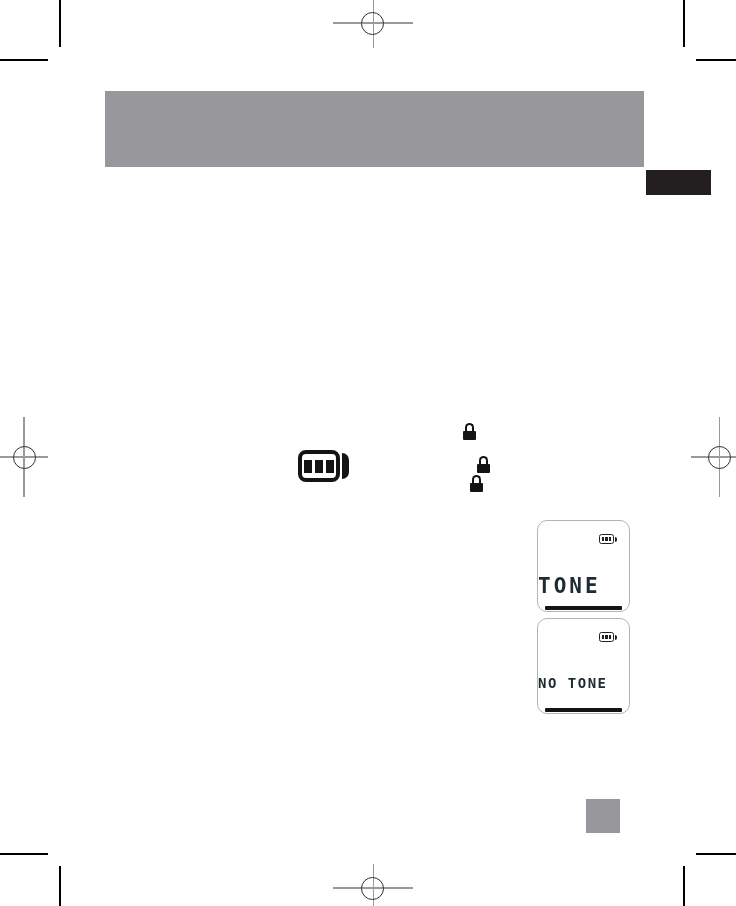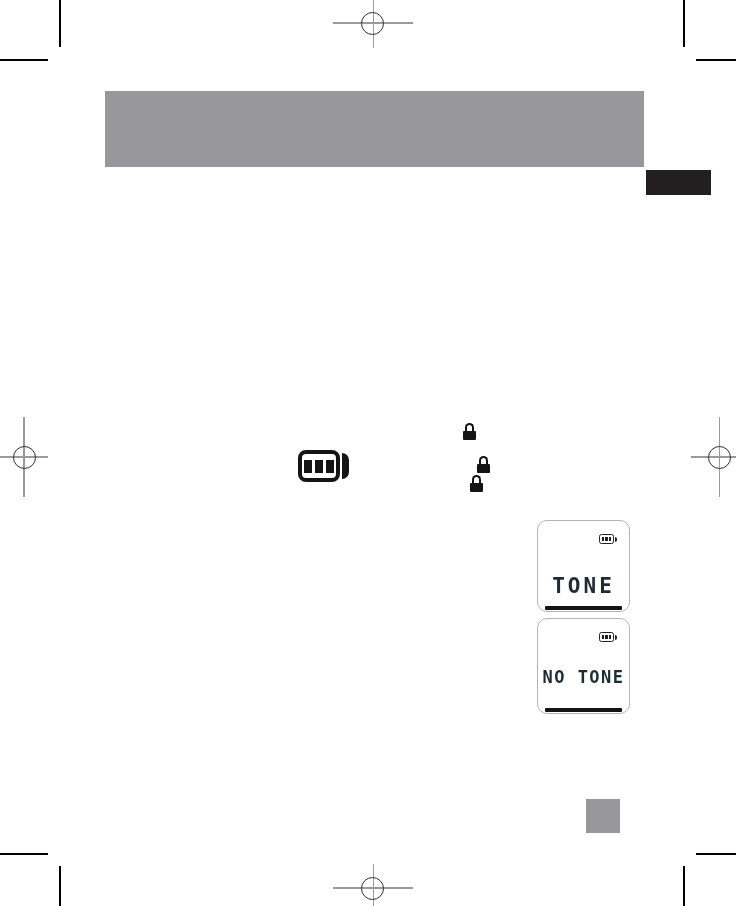--- a/index.html
+++ b/index.html
@@ -38,7 +38,7 @@
   .lcd-2{top:618px;height:96px;}
   .lcd .bottom-bar{position:absolute;left:7px;right:7px;bottom:1.5px;height:3.5px;
     background:#141414;border-radius:1px;}
-  .lcd .lcd-text{position:absolute;left:0;right:0;text-align:center;
+  .lcd .lcd-text{position:absolute;left:0;right:0;text-align:left;
     font-family:"DejaVu Sans Mono",monospace;font-weight:bold;color:#1d2b33;}
   .lcd-1 .lcd-text{top:53px;font-size:21px;letter-spacing:3px;}
   .lcd-2 .lcd-text{top:48px;font-size:17px;letter-spacing:1.5px;}

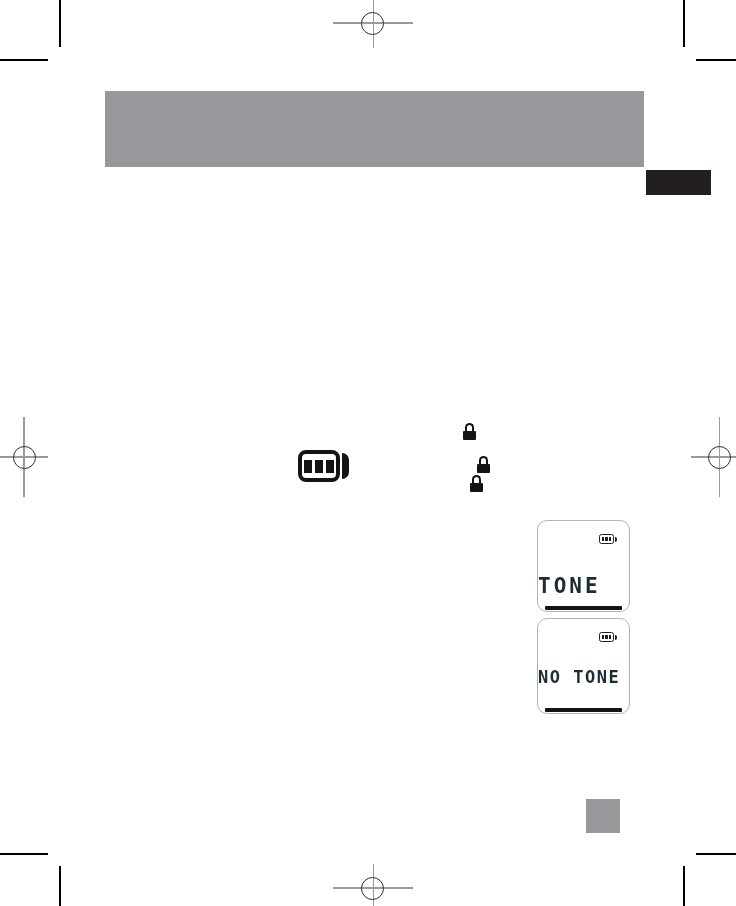--- a/index.html
+++ b/index.html
@@ -41,7 +41,7 @@
   .lcd .lcd-text{position:absolute;left:0;right:0;text-align:left;
     font-family:"DejaVu Sans Mono",monospace;font-weight:bold;color:#1d2b33;}
   .lcd-1 .lcd-text{top:53px;font-size:21px;letter-spacing:3px;}
-  .lcd-2 .lcd-text{top:48px;font-size:17px;letter-spacing:1.5px;}
+  .lcd-2 .lcd-text{top:56px;font-size:14px;letter-spacing:1.5px;}
   
   .battery-sm{position:absolute;right:12px;top:13px;width:18px;height:10px;}
   .battery-sm .body{position:absolute;left:0;top:0;width:15px;height:10px;

